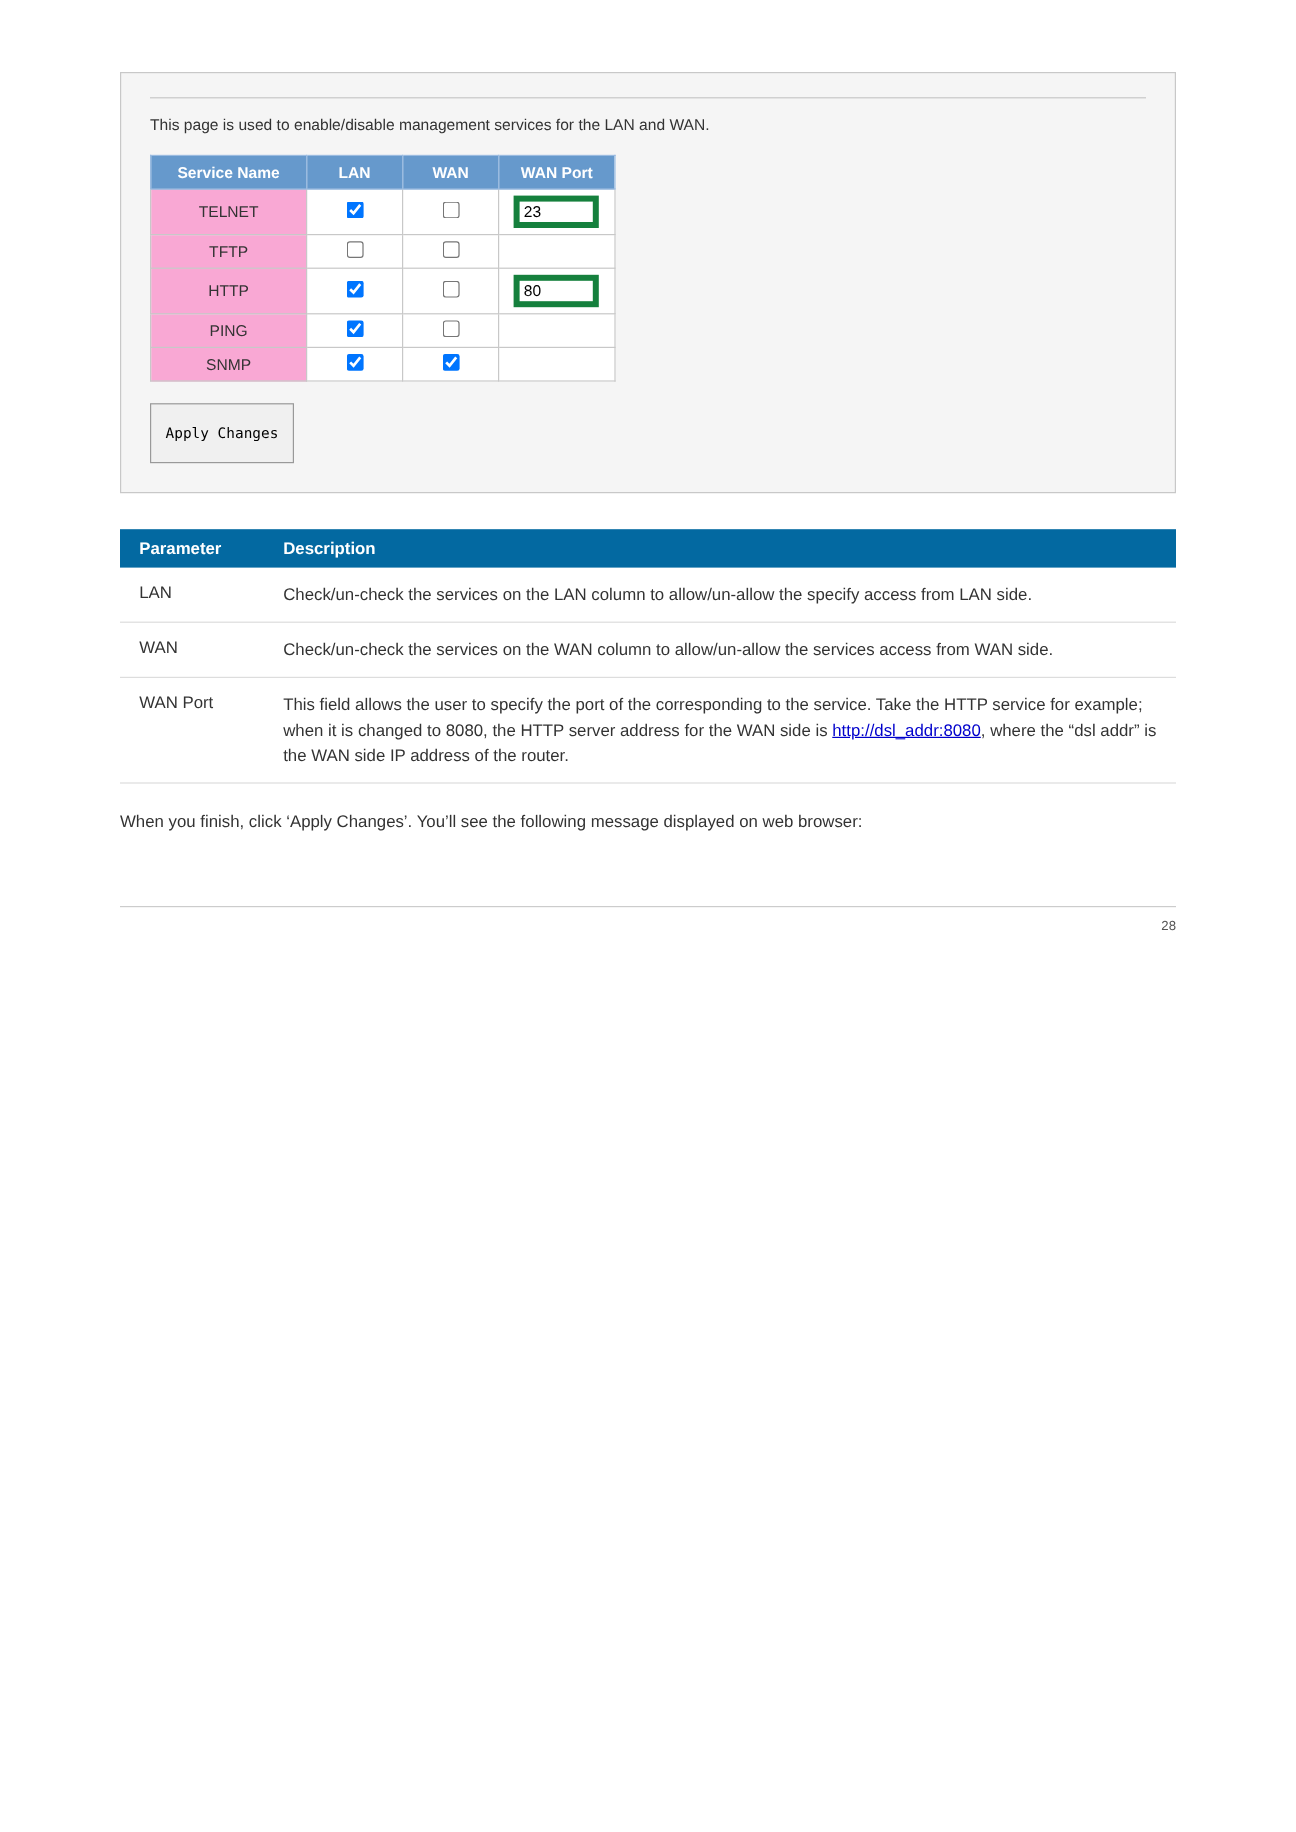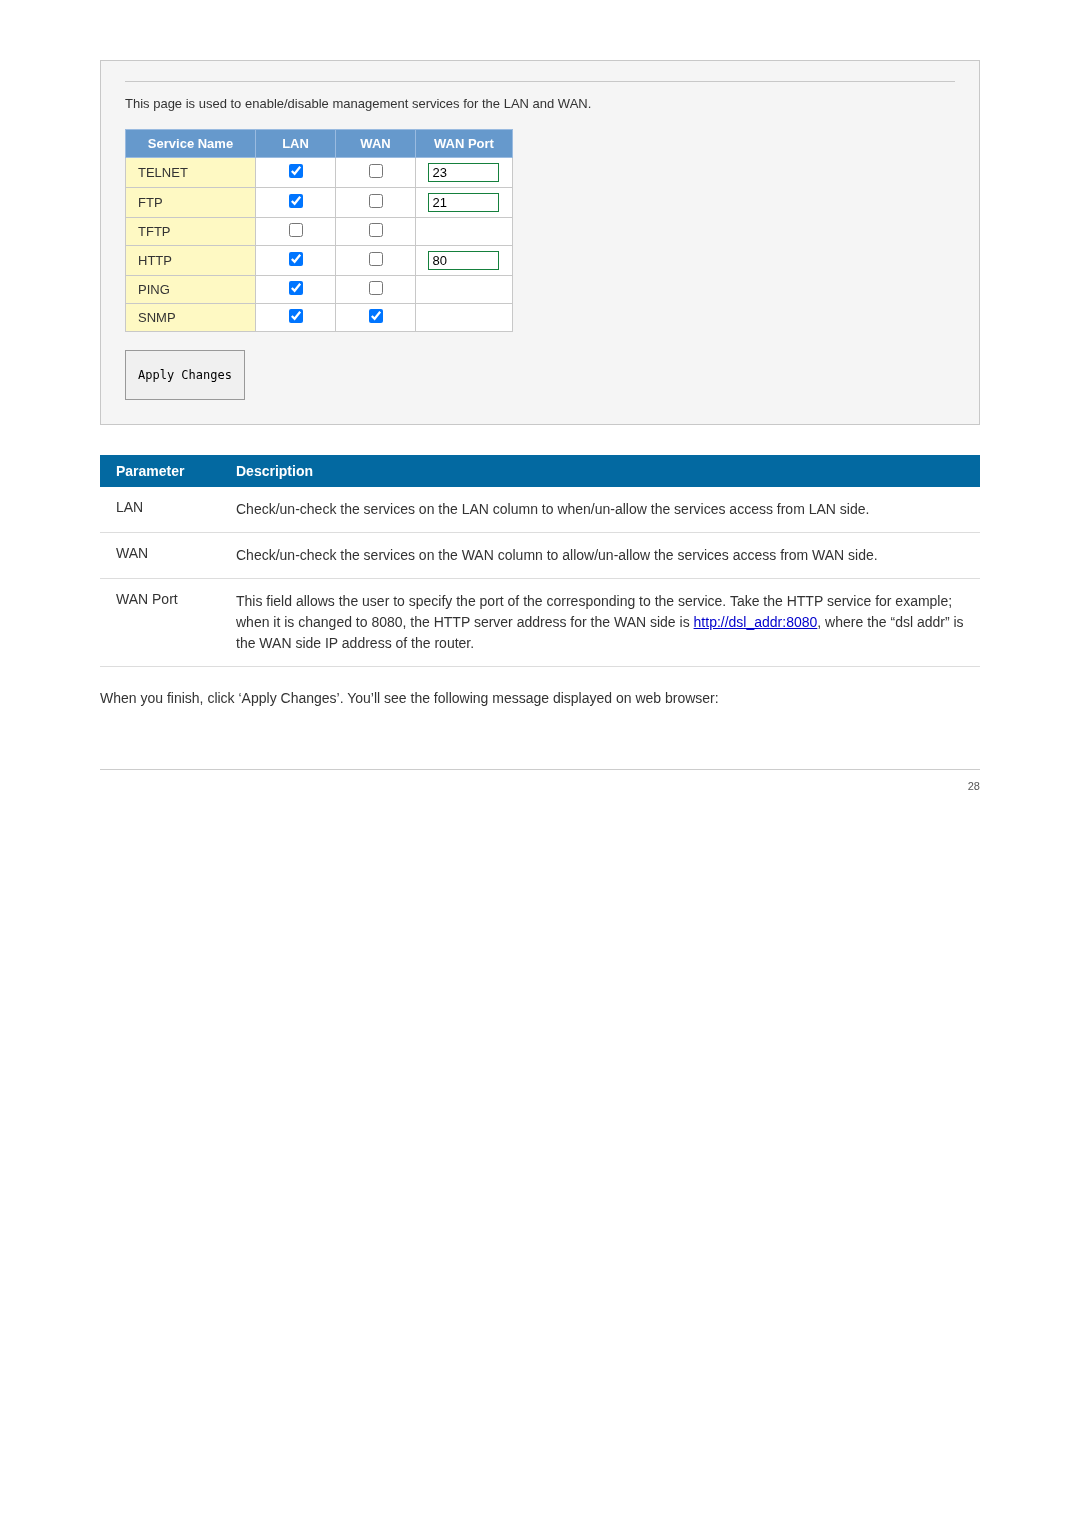--- a/index.html
+++ b/index.html
@@ -76,9 +76,9 @@
     }
 
     .service-table td.service-name-td {
-      text-align: left;
-      font-size: 13px;
-      background: #fef9c3;
+      text-align: center;
+      font-size: 13px;
+      background: #f9a8d4;
     }
 
     .service-table td input[type="text"] {

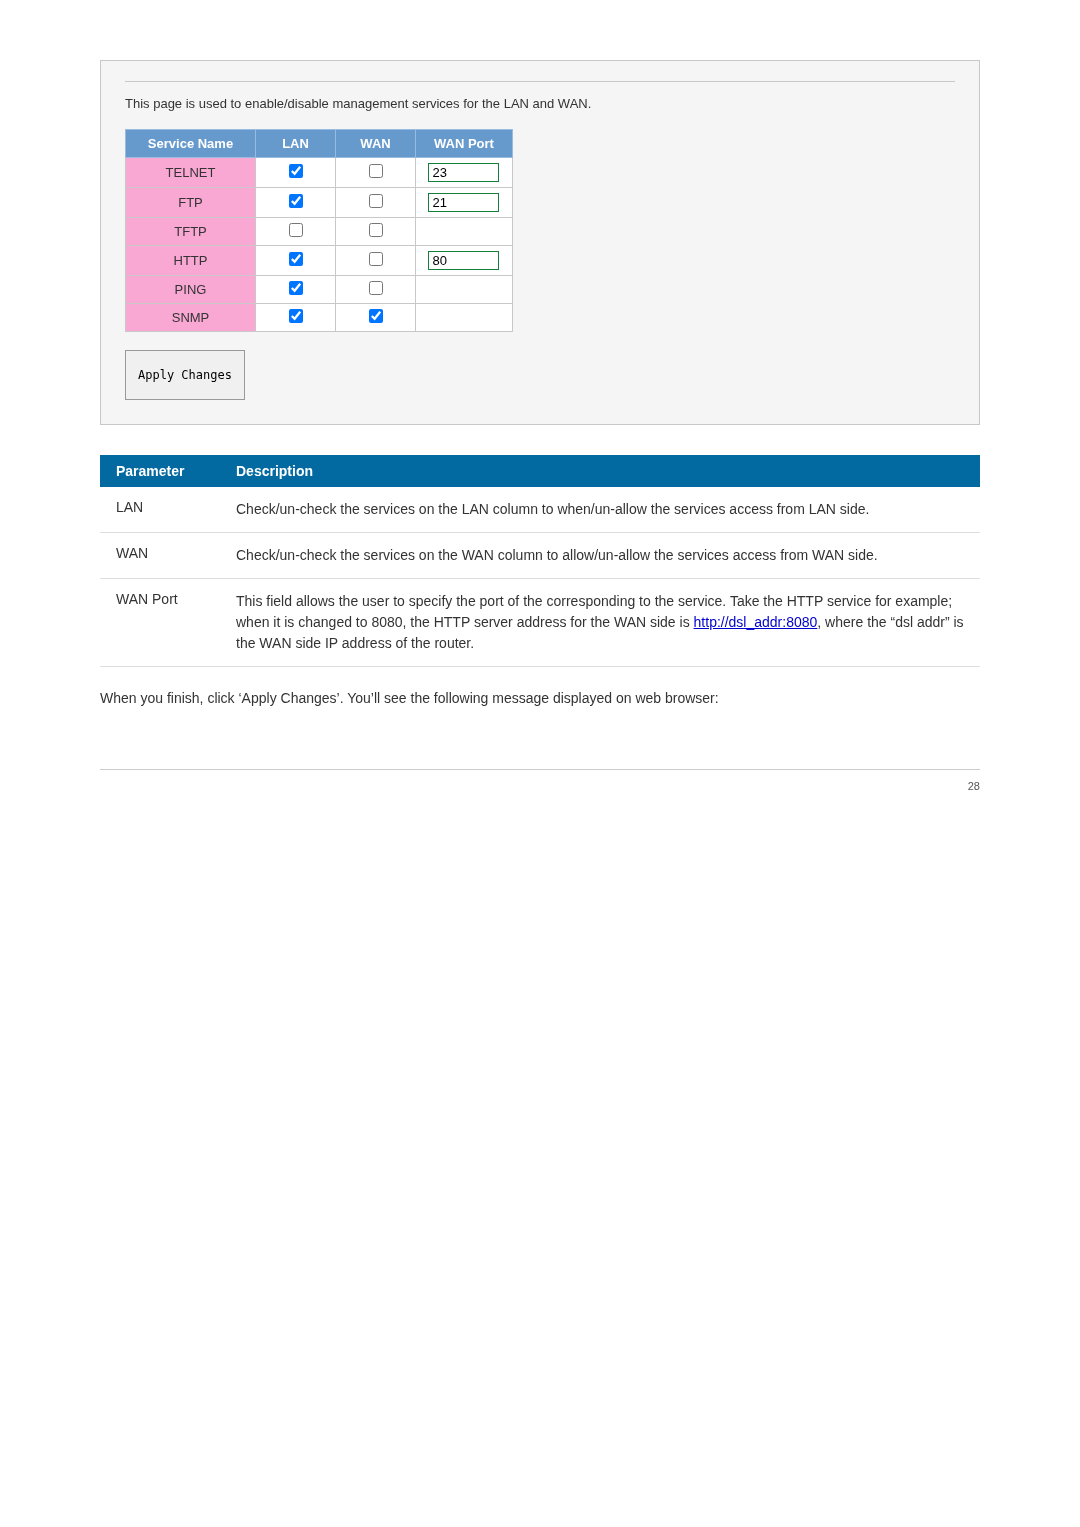--- a/index.html
+++ b/index.html
@@ -83,7 +83,7 @@
 
     .service-table td input[type="text"] {
       width: 71px;
-      border: 1px solid #15803d;
+      border: 5px solid #15803d;
       font-size: 13px;
       padding: 1px 3px;
     }

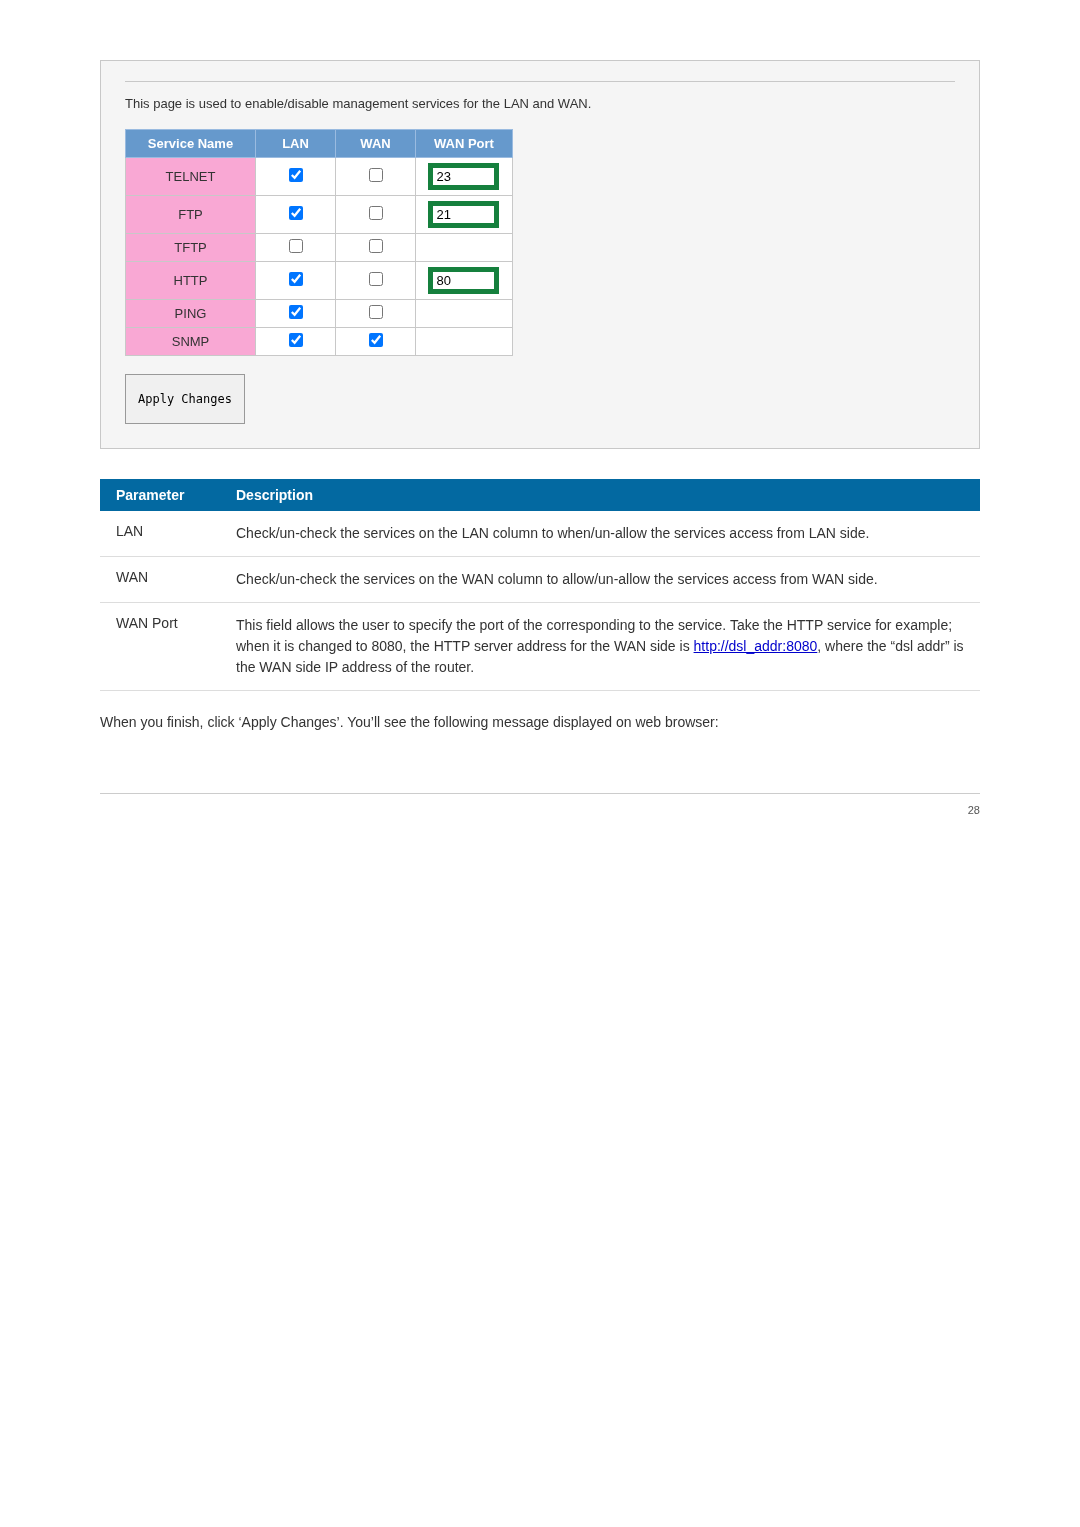--- a/index.html
+++ b/index.html
@@ -183,12 +183,6 @@
           <td><input type="text" value="23" style=""></td>
         </tr>
         <tr>
-          <td class="service-name-td">FTP</td>
-          <td><input type="checkbox" checked="" style=""></td>
-          <td><input type="checkbox" style=""></td>
-          <td><input type="text" value="21" style=""></td>
-        </tr>
-        <tr>
           <td class="service-name-td">TFTP</td>
           <td><input type="checkbox" style=""></td>
           <td><input type="checkbox" style=""></td>

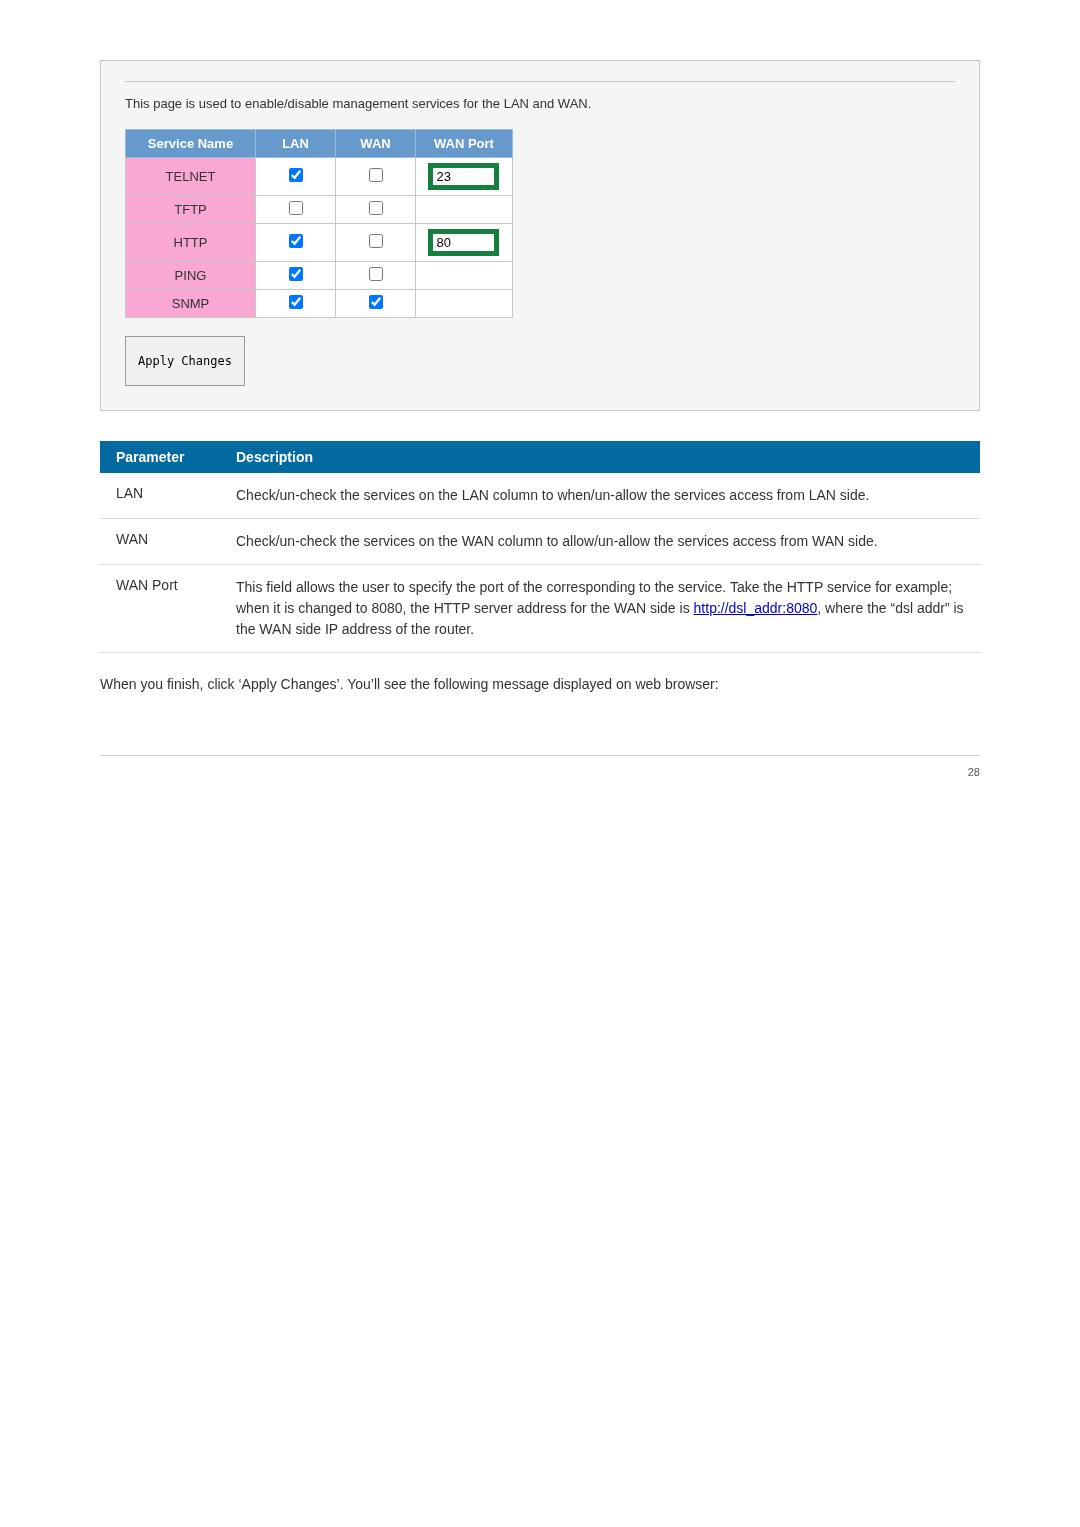--- a/index.html
+++ b/index.html
@@ -222,7 +222,7 @@
   <tbody>
     <tr>
       <td class="param-col">LAN</td>
-      <td class="desc-col">Check/un-check the services on the LAN column to when/un-allow the services access from LAN side.</td>
+      <td class="desc-col">Check/un-check the services on the LAN column to allow/un-allow the specify access from LAN side.</td>
     </tr>
     <tr>
       <td class="param-col">WAN</td>

